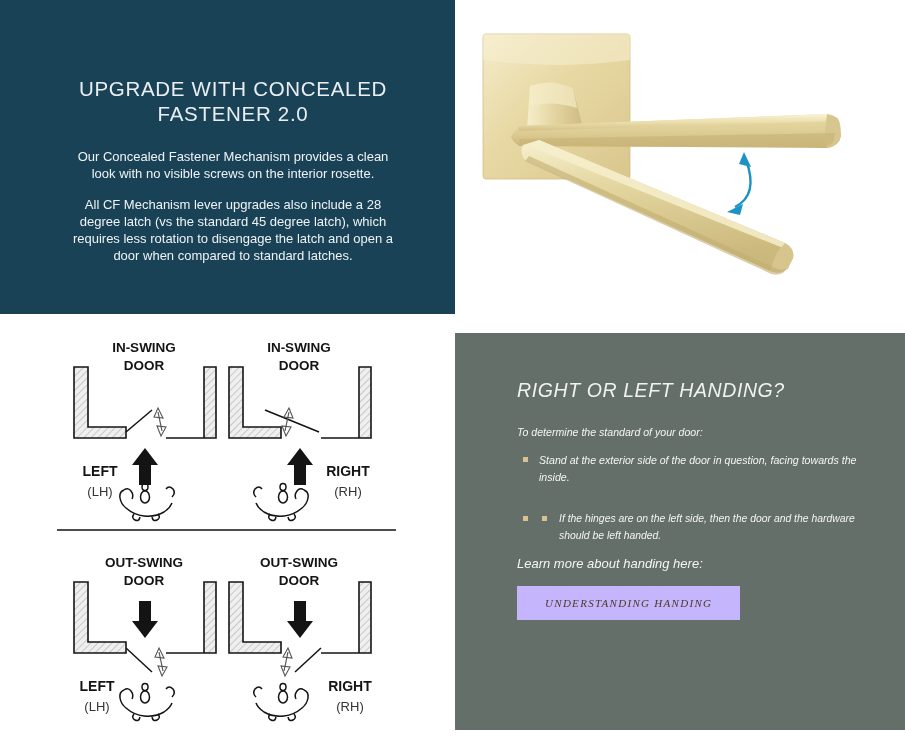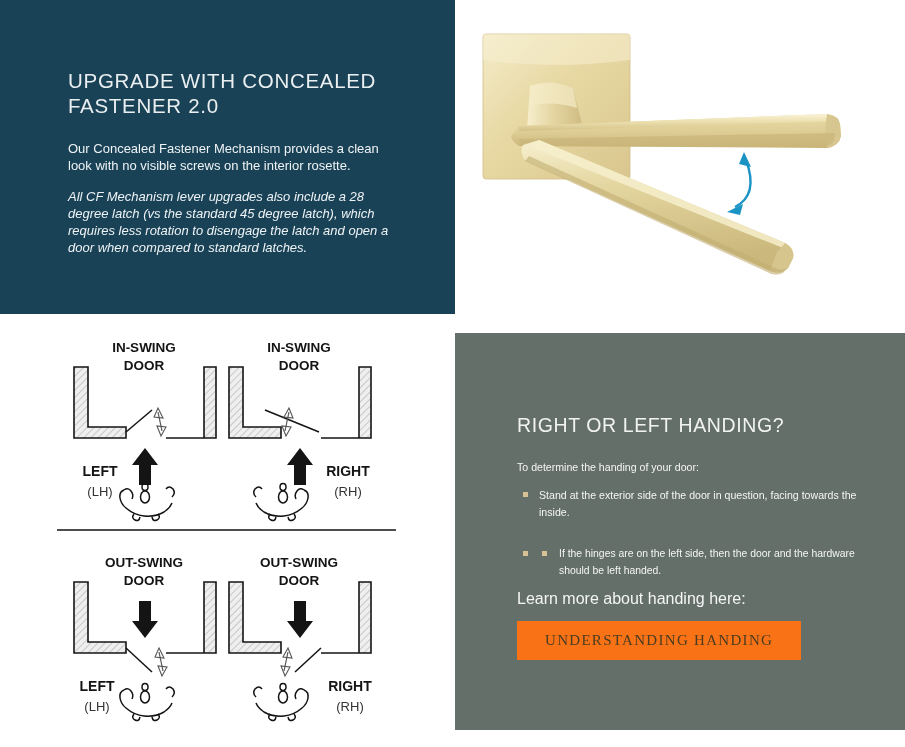--- a/index.html
+++ b/index.html
@@ -26,8 +26,9 @@
   }
   #cf-inner {
     position: absolute;
-    left: 68px; top: 68px;
+    left: 68px; top: 76px;
     width: 330px;
+    text-align: center;
   }
   #cf-title {
     color: #e9eef0;

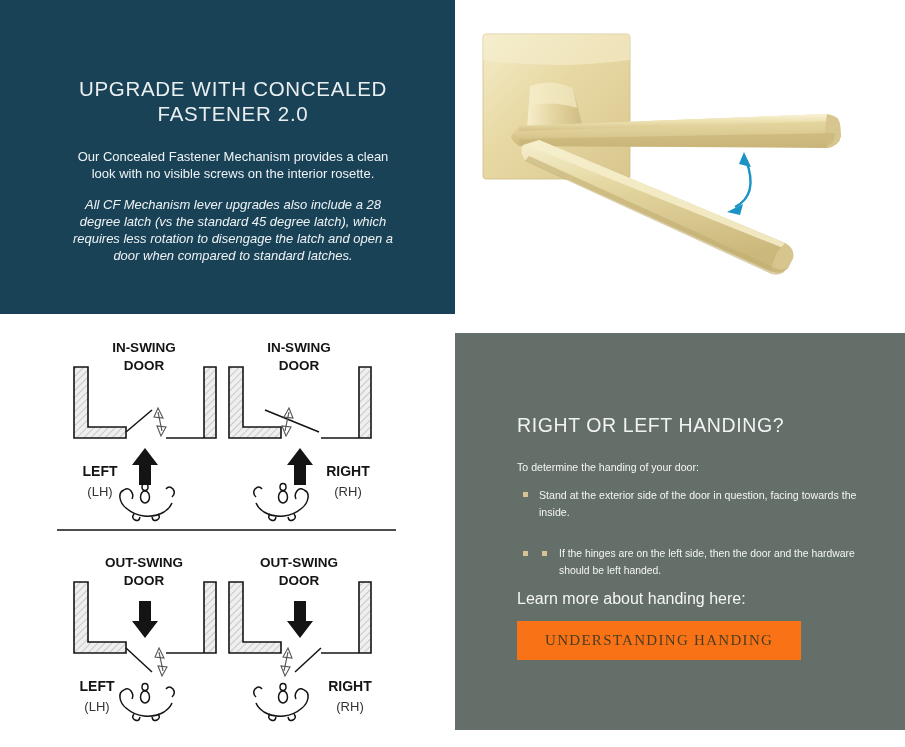--- a/index.html
+++ b/index.html
@@ -47,7 +47,7 @@
     font-weight: 400;
     margin: 0 0 14px 0;
   }
-  .cf-para:last-child { margin-bottom: 18px; font-style: italic; }
+  .cf-para:last-child { margin-bottom: 18px; }
 
   
   #lever-photo {

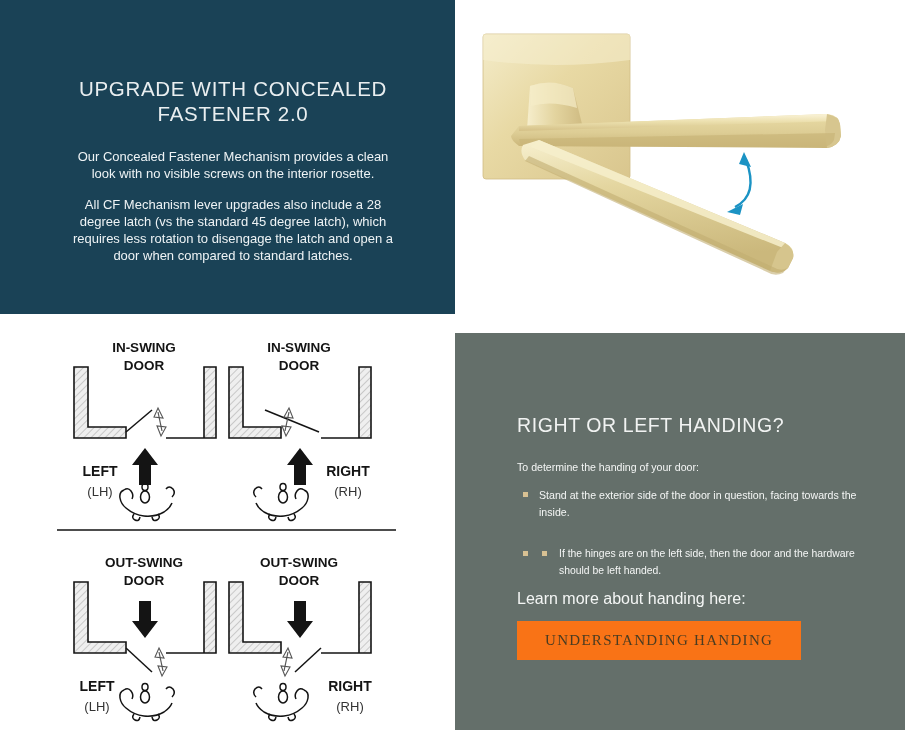--- a/index.html
+++ b/index.html
@@ -78,8 +78,9 @@
   }
   #hp-inner {
     position: absolute;
-    left: 62px; top: 80px;
+    left: 62px; top: 45px;
     width: 345px;
+    font-style: italic;
   }
   #hp-title {
     color: #f1f3f2;

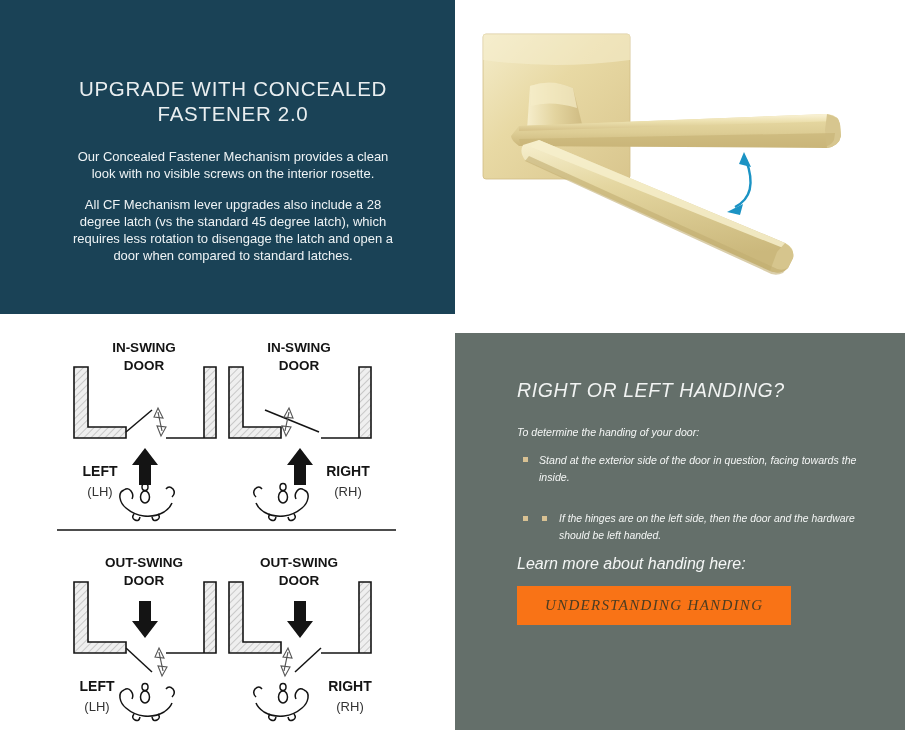--- a/index.html
+++ b/index.html
@@ -354,7 +354,7 @@
 <section id="handing-panel">
   <div id="hp-inner">
     <h2 id="hp-title">Right or Left Handing?</h2>
-    <p id="hp-intro">To determine the handing of your door:</p>
+    <p id="hp-intro">To determine the standard of your door:</p>
 
     <ul class="hp-list">
       <li>

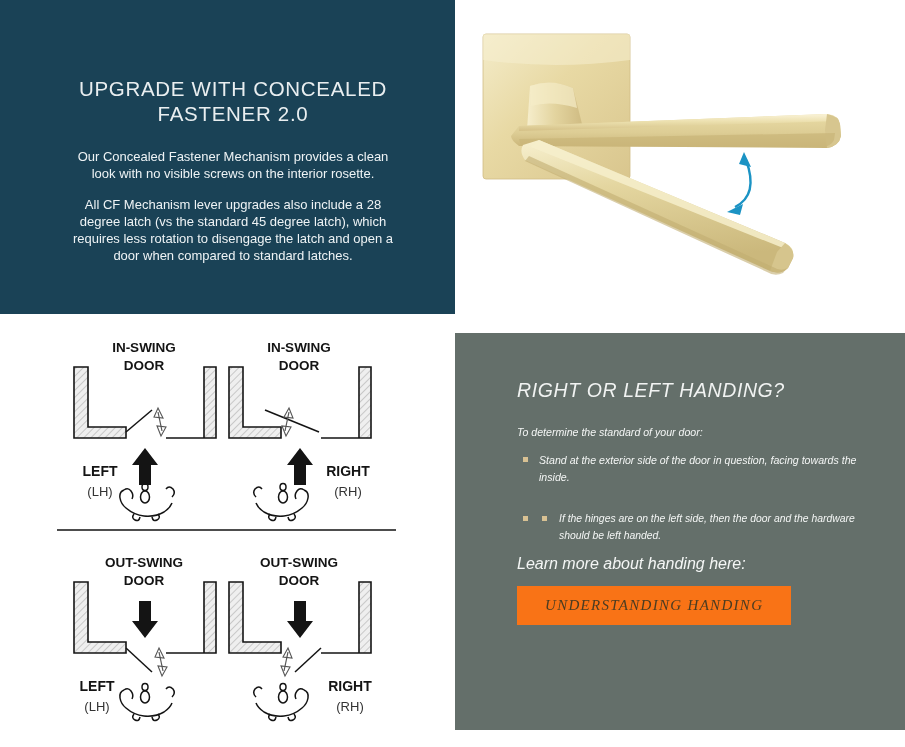--- a/index.html
+++ b/index.html
@@ -141,7 +141,7 @@
   }
   #hp-learn {
     color: #f4f6f5;
-    font-size: 16px;
+    font-size: 13px;
     line-height: 16px;
     margin: 12px 0 14px 0;
   }

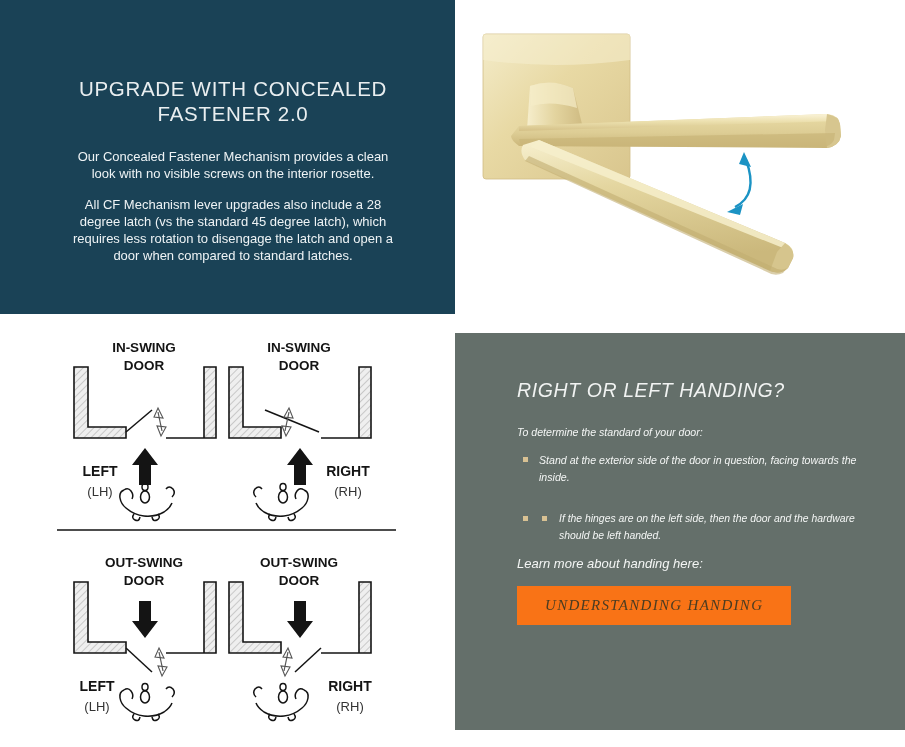--- a/index.html
+++ b/index.html
@@ -147,9 +147,9 @@
   }
   #hp-cta {
     display: inline-block;
-    background: #f97316;
+    background: #c4b5fd;
     color: #4a3c22;
-    font-size: 15px;
+    font-size: 11px;
     letter-spacing: 1.3px;
     font-family: "Liberation Serif", serif;
     text-transform: uppercase;

